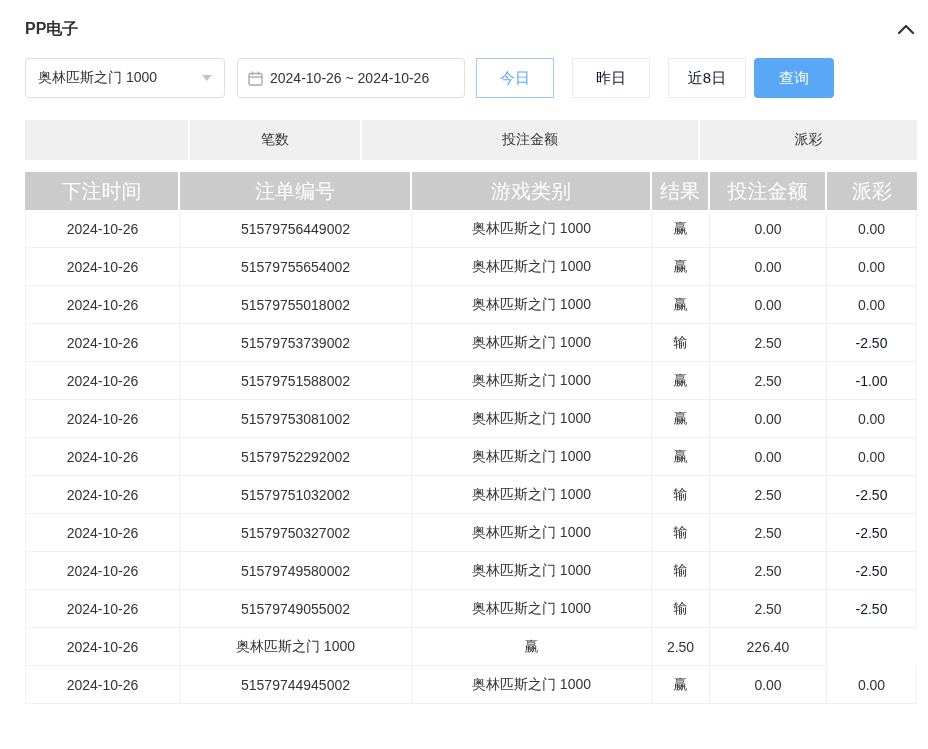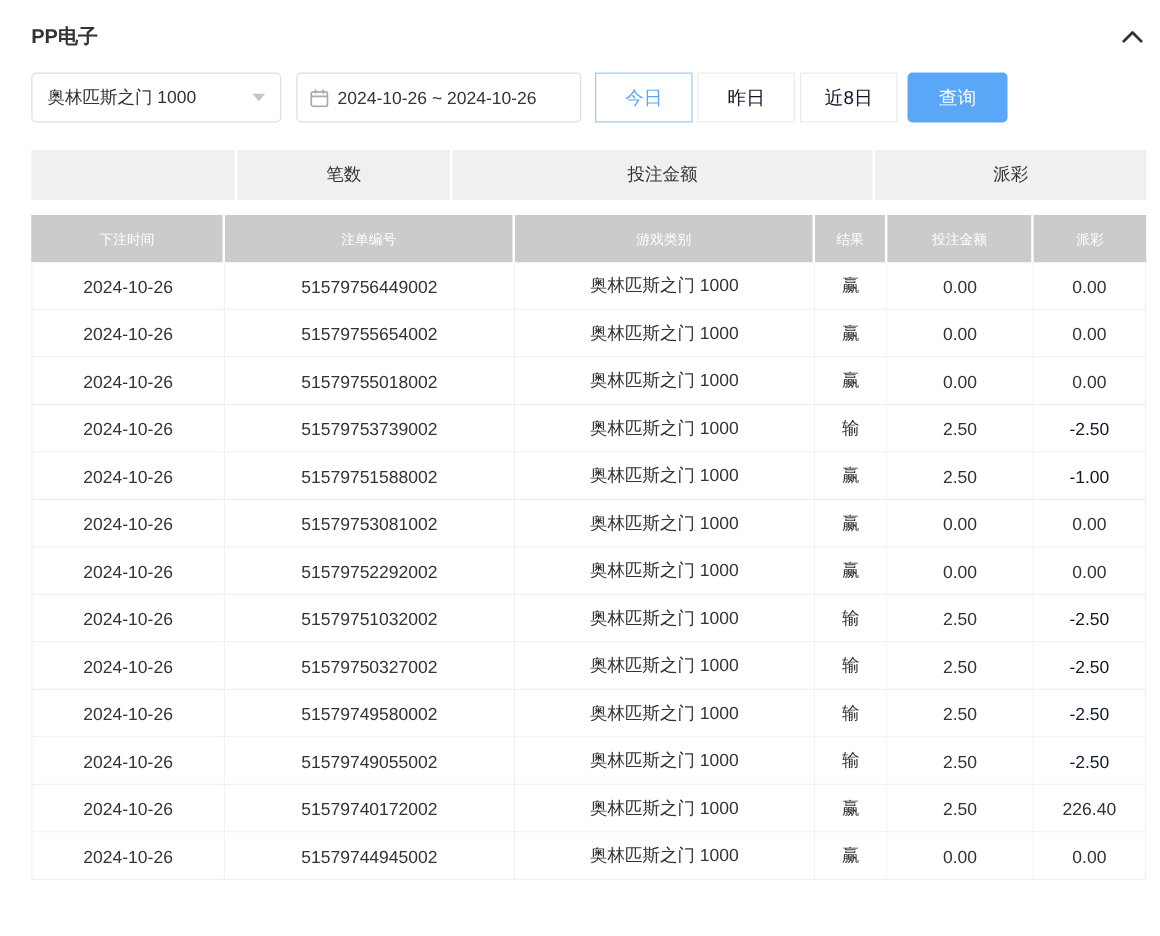--- a/index.html
+++ b/index.html
@@ -25,7 +25,7 @@
     display: flex; align-items: center; padding: 0 10px; margin-left: 12px; cursor: pointer; background: #fff;
   }
   .date-box .val { margin-left: 7px; color: #333; }
-  .quick-group { display: flex; margin-left: 11px; gap: 4px; }
+  .quick-group { display: flex; margin-left: 11px; gap: 18px; }
   .quick-btn {
     width: 78px; height: 40px; background: #fff; border: 1px solid #ebebeb;
     color: #0f172a; font-size: 15px; cursor: pointer; font-family: inherit;

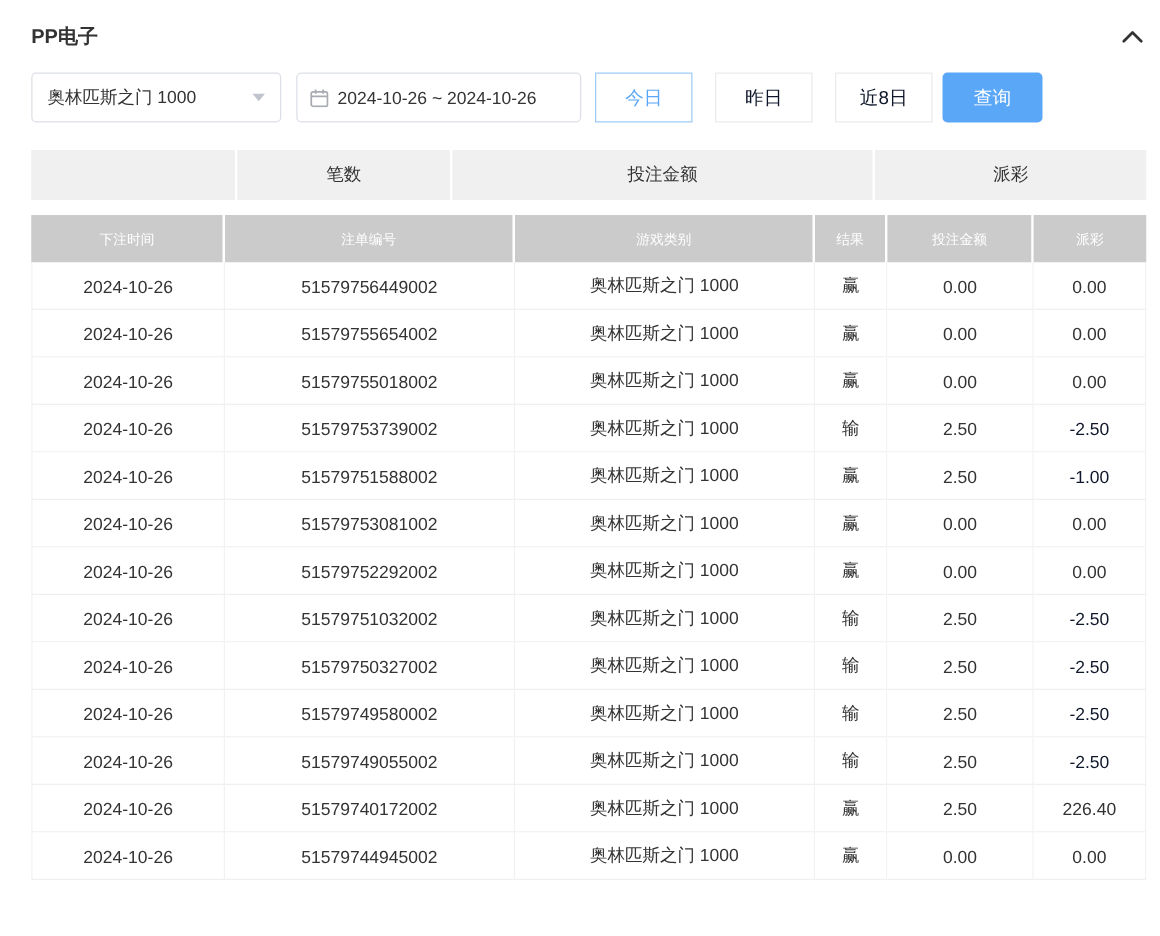--- a/index.html
+++ b/index.html
@@ -55,7 +55,7 @@
   .t-head { display: grid; grid-template-columns: 155px 232px 240px 58px 117px 90px; }
   .t-head .cell {
     height: 38px; background: #cbcbcb; color: #fff; display: flex; align-items: center; justify-content: center;
-    border-right: 2px solid #fff; font-size: 11px;
+    border-right: 2px solid #fff; font-size: 20px;
   }
   .t-head .cell:last-child { border-right: none; }
   .t-row { display: grid; grid-template-columns: 155px 232px 240px 58px 117px 90px; }

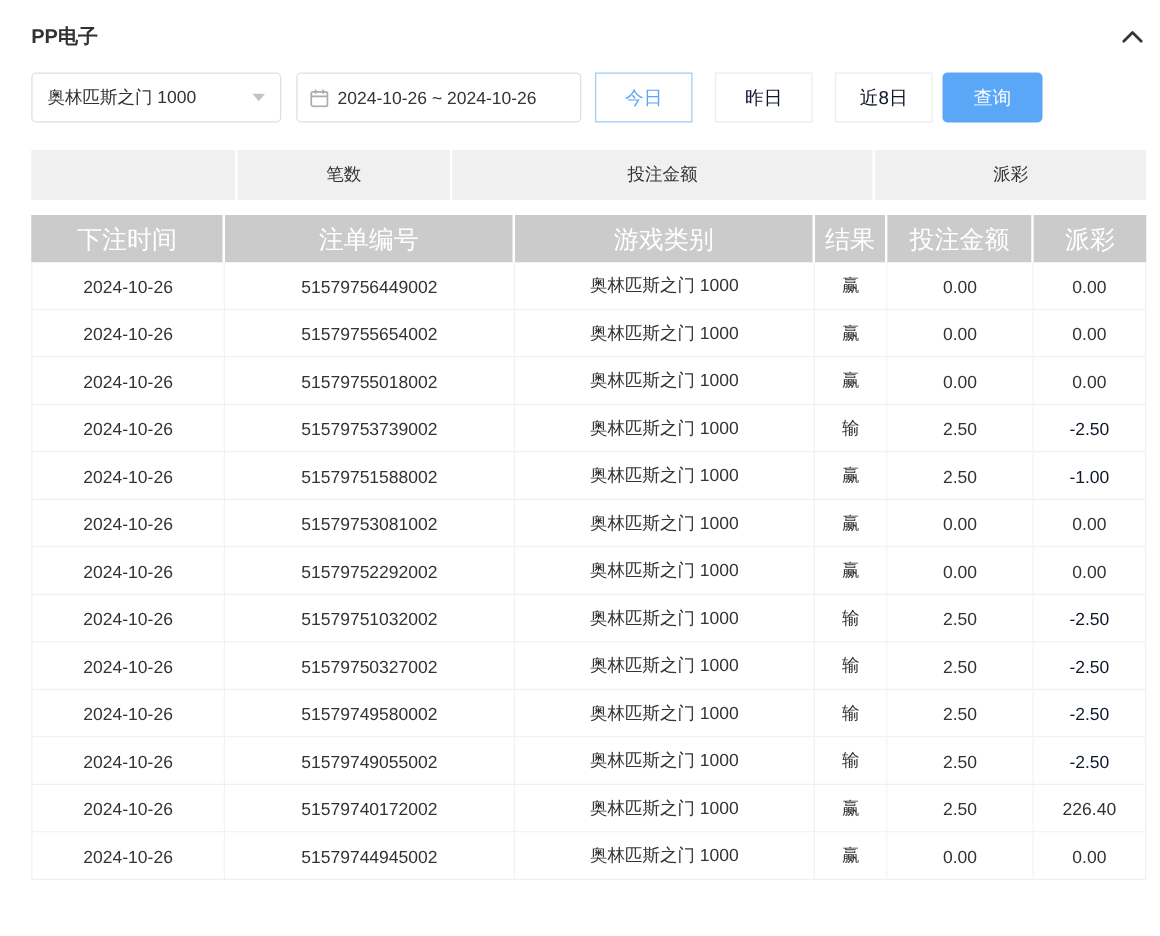--- a/index.html
+++ b/index.html
@@ -211,7 +211,6 @@
         </div>
         <div class="t-row">
           <div class="cell">2024-10-26</div>
-          <div class="cell">51579740172002</div>
           <div class="cell">奥林匹斯之门 1000</div>
           <div class="cell">赢</div>
           <div class="cell">2.50</div>

